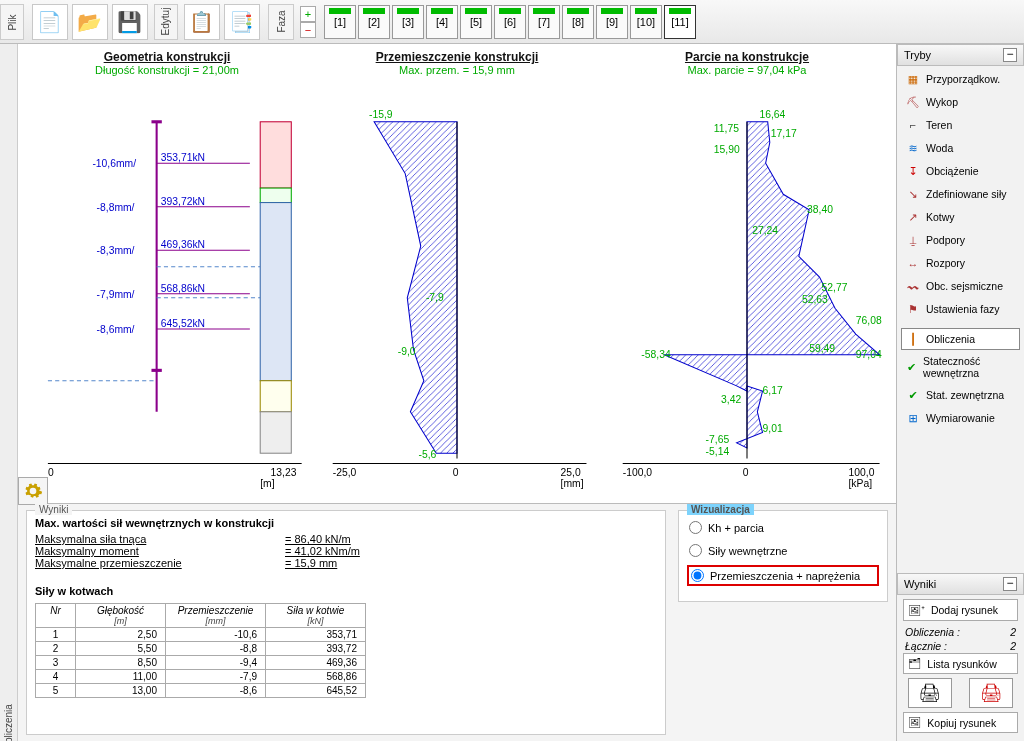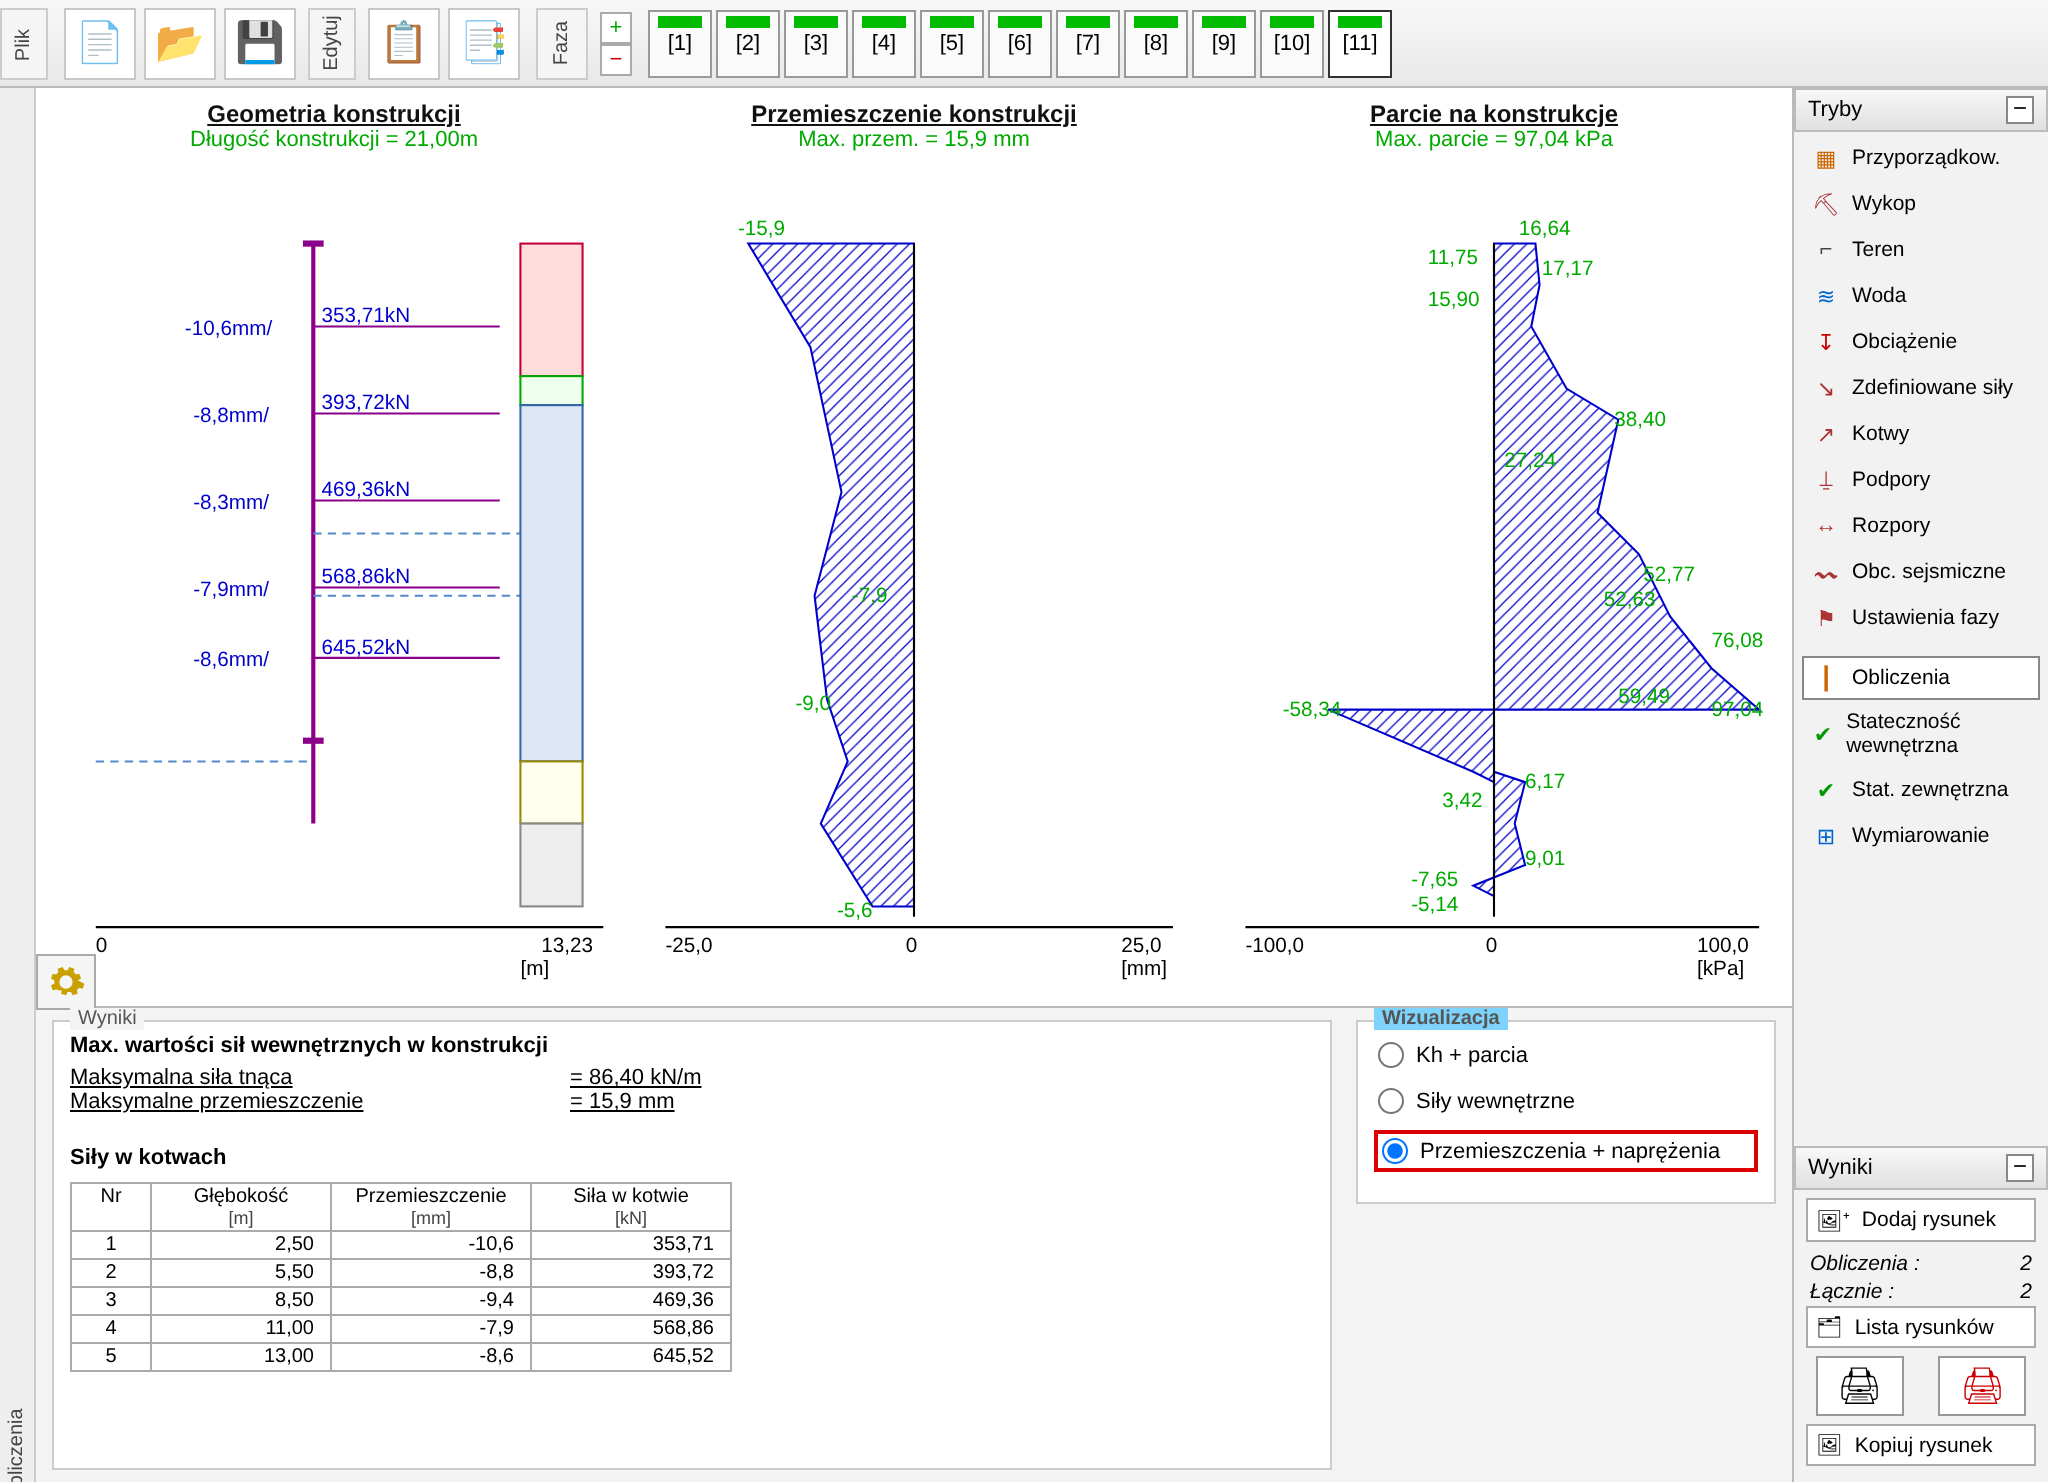--- a/index.html
+++ b/index.html
@@ -261,6 +261,10 @@
           <div class="vals-row">
               <span class="lab">Maksymalna siła tnąca</span>
               <span class="val">= 86,40 kN/m</span>
+            </div>
+          <div class="vals-row">
+              <span class="lab">Maksymalny moment</span>
+              <span class="val">= 41,02 kNm/m</span>
             </div>
           <div class="vals-row">
               <span class="lab">Maksymalne przemieszczenie</span>

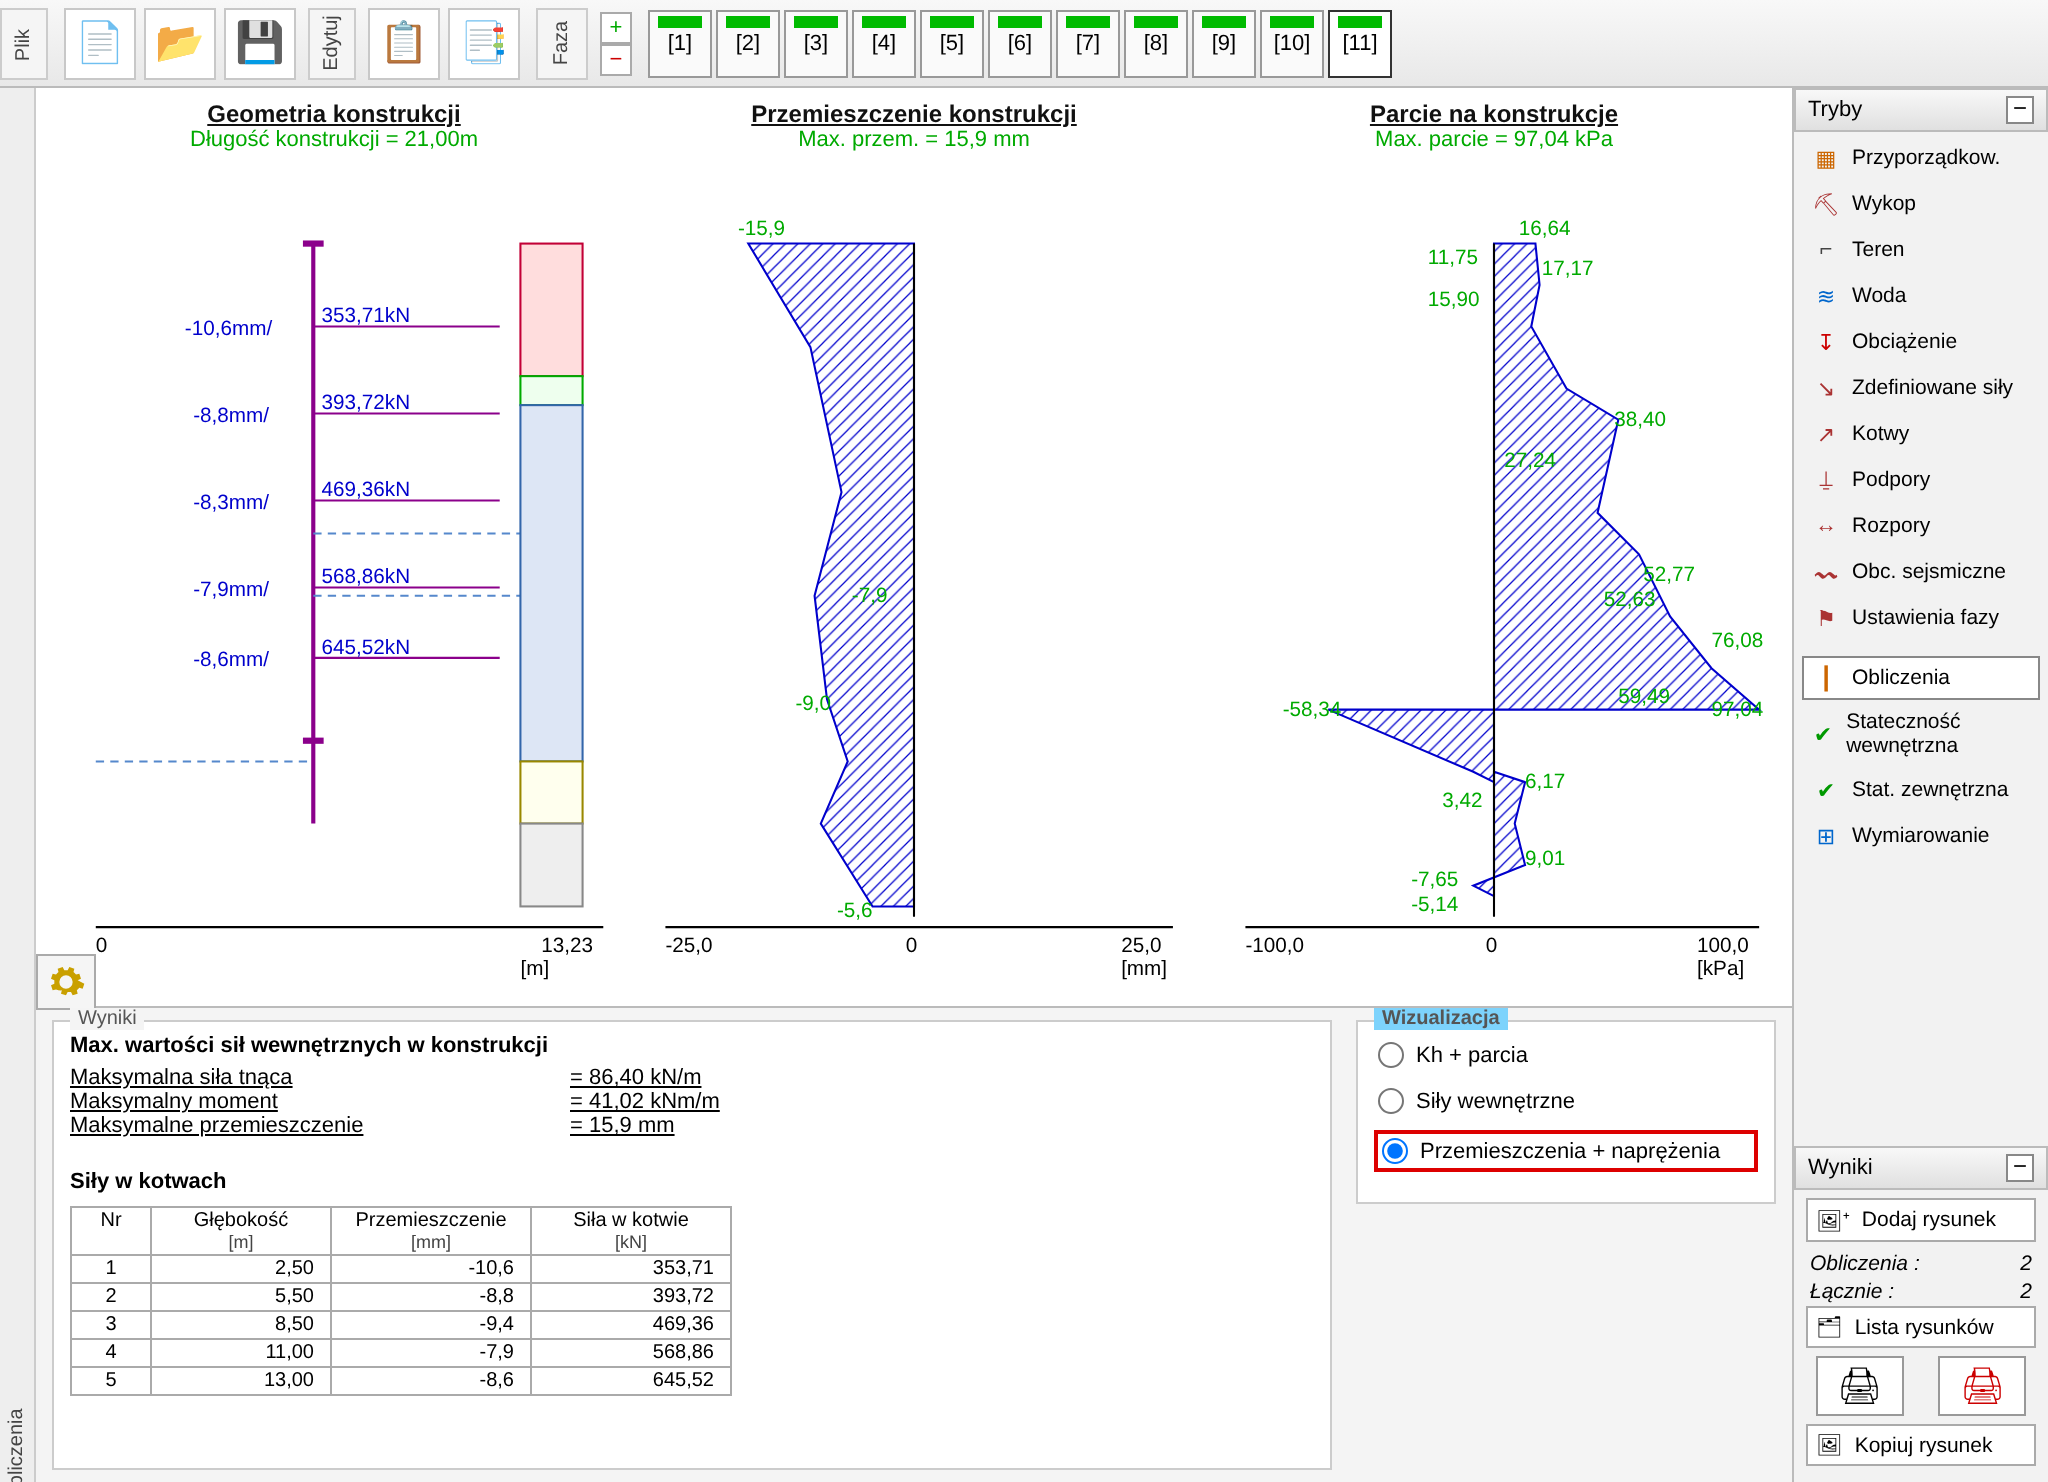--- a/index.html
+++ b/index.html
@@ -54,7 +54,7 @@
     .vals-row .val { width: 110px; text-align:left; }
     .tbl { border-collapse:collapse; margin-top:6px; }
     .tbl th, .tbl td { border:1px solid #aaa; padding:1px 8px; font-size:10px; }
-    .tbl th { font-weight:normal; text-align:center; }
+    .tbl th { font-weight:normal; text-align:center;font-style:italic; }
     .tbl td { text-align:right; }
     .tbl td.c { text-align:center; }
     .sub { font-size:9px; color:#444; text-align:center;}

